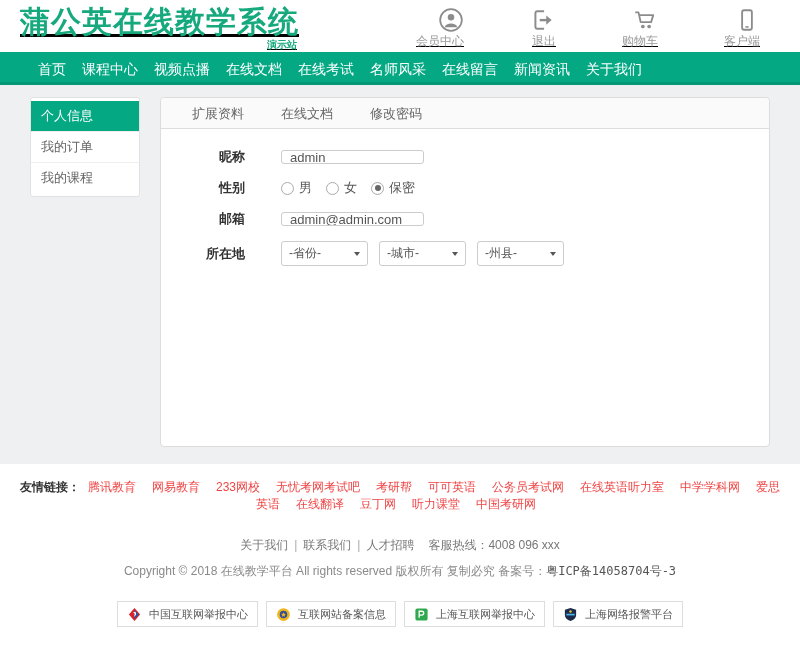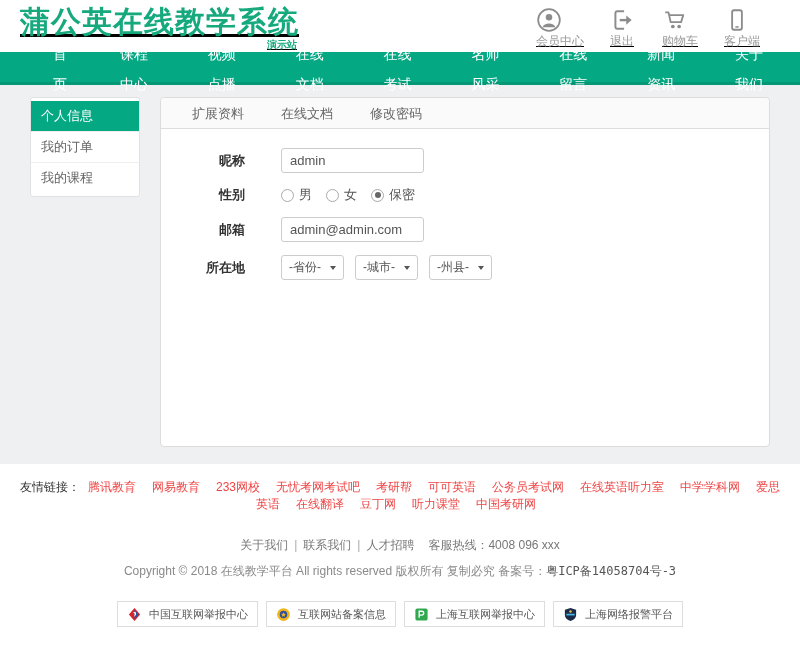--- a/index.html
+++ b/index.html
@@ -16,7 +16,7 @@
   .logo-text { font-size:30px; font-weight:bold; color:#16a97d; letter-spacing:1px; line-height:32px; }
   .logo-sub { font-size:10px; font-weight:bold; color:#16a97d; text-align:right; padding-right:2px; }
   .quick-links { display:flex; gap:26px; margin-top:4px; }
-  .ql { display:flex; flex-direction:column; align-items:flex-start; gap:0; }
+  .ql { display:flex; flex-direction:column; align-items:flex-end; gap:0;margin-left:40px; }
   .ql svg { width:26px; height:26px; display:block; }
   .ql-label { font-size:12px; color:#999; }
 

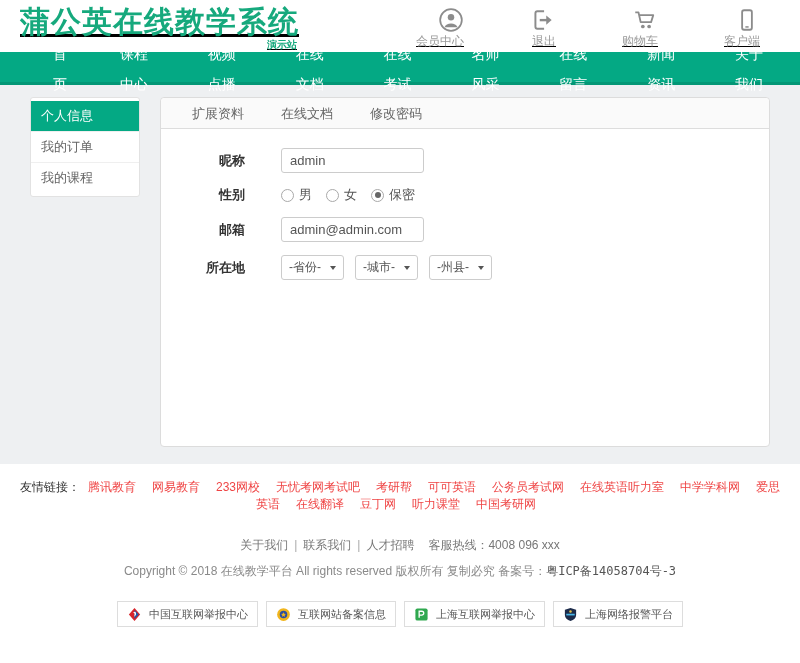--- a/index.html
+++ b/index.html
@@ -22,7 +22,7 @@
 
   
   .main-nav { height:33px; background:#04a984; box-shadow:inset 0 -3px 0 rgba(0,0,0,.10); display:flex; align-items:center; padding-left:30px; }
-  .main-nav a { color:#fff; font-size:14px; margin:0 23px; line-height:30px; }
+  .main-nav a { color:#fff; font-size:14px; margin:0 8px; line-height:30px; }
 
   
   .content { background:#eef0f2; padding:12px 30px 17px; display:flex; gap:20px; min-height:379px; }

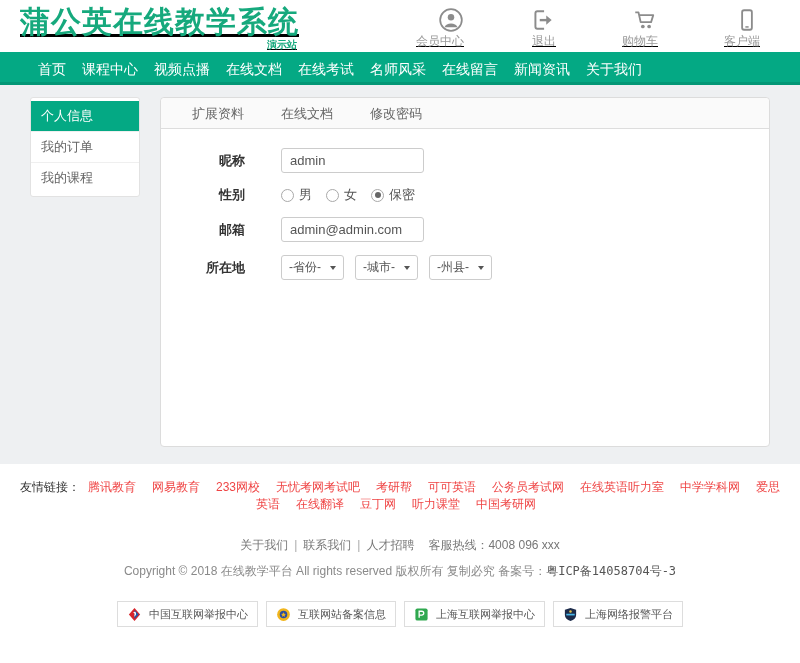--- a/index.html
+++ b/index.html
@@ -39,7 +39,7 @@
   .profile-form { padding-top:19px; }
   .frow { display:flex; align-items:center; margin-bottom:13px; }
   .flabel { width:84px; text-align:right; font-size:13px; font-weight:bold; color:#333; margin-right:36px; flex:none; }
-  .tinput { width:143px; height:25px; border:1px solid #ccc; border-radius:3px; padding:0 8px; font-size:13px; color:#555; outline:none; background:#fff; font-family:inherit; }
+  .tinput { width:143px; height:14px; border:1px solid #ccc; border-radius:3px; padding:0 8px; font-size:13px; color:#555; outline:none; background:#fff; font-family:inherit; }
   .radio-group { display:flex; align-items:center; gap:14px; }
   .radio-opt { display:flex; align-items:center; gap:5px; font-size:13px; color:#555; cursor:pointer; }
   .radio { width:13px; height:13px; border:1px solid #a9a9a9; border-radius:50%; background:#fff; position:relative; flex:none; }

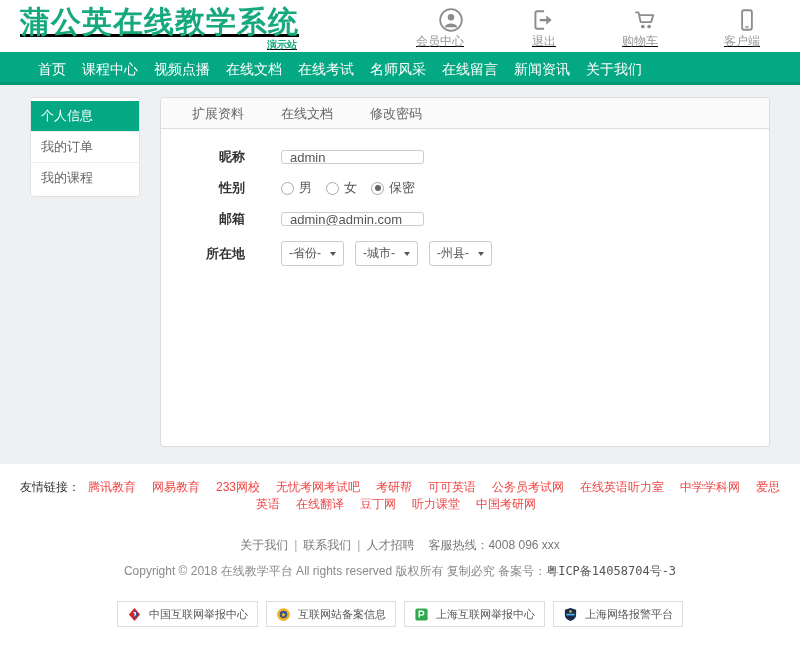--- a/index.html
+++ b/index.html
@@ -45,7 +45,7 @@
   .radio { width:13px; height:13px; border:1px solid #a9a9a9; border-radius:50%; background:#fff; position:relative; flex:none; }
   .radio.checked::after { content:""; position:absolute; left:2.5px; top:2.5px; width:6px; height:6px; border-radius:50%; background:#666; }
   .selects { display:flex; gap:11px; }
-  .select { width:63px; height:25px; border:1px solid #ccc; border-radius:3px; background:#fff; display:flex; align-items:center; justify-content:space-between; padding:0 7px; font-size:12px; color:#555; cursor:pointer; }
+  .select { width:87px; height:25px; border:1px solid #ccc; border-radius:3px; background:#fff; display:flex; align-items:center; justify-content:space-between; padding:0 7px; font-size:12px; color:#555; cursor:pointer; }
   .caret { width:0; height:0; border-left:3.5px solid transparent; border-right:3.5px solid transparent; border-top:4.5px solid #555; }
 
   

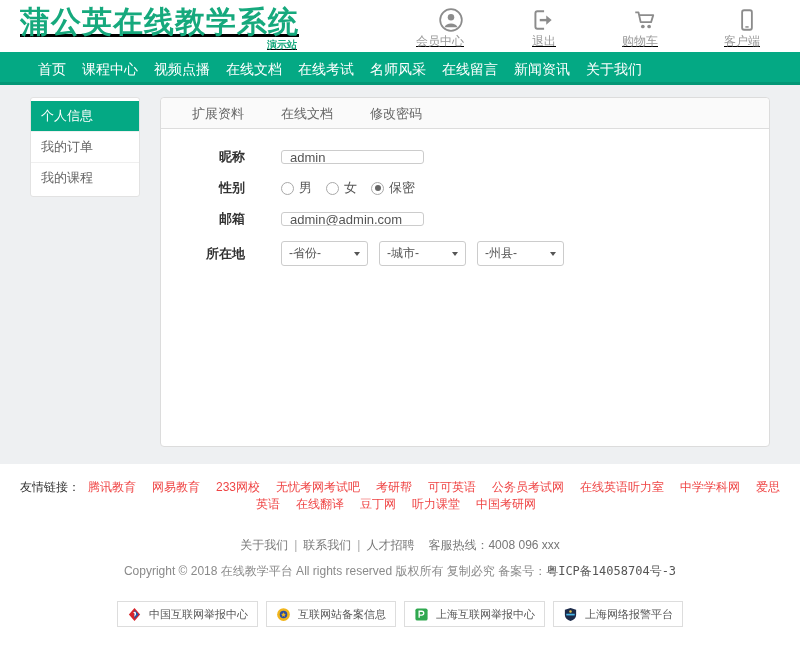--- a/index.html
+++ b/index.html
@@ -51,7 +51,7 @@
   
   .site-footer { background:#fff; padding-top:15px; }
   .friends { width:770px; margin:0 auto; text-align:center; font-size:12px; color:#666; line-height:17px; }
-  .friends-label { font-weight:normal; color:#333; }
+  .friends-label { font-weight:bold; color:#333; }
   .friends a { color:#ef4444; margin:0 8px; }
   .about { text-align:center; font-size:12px; color:#777; margin-top:24px; }
   .about a { color:#777; }

